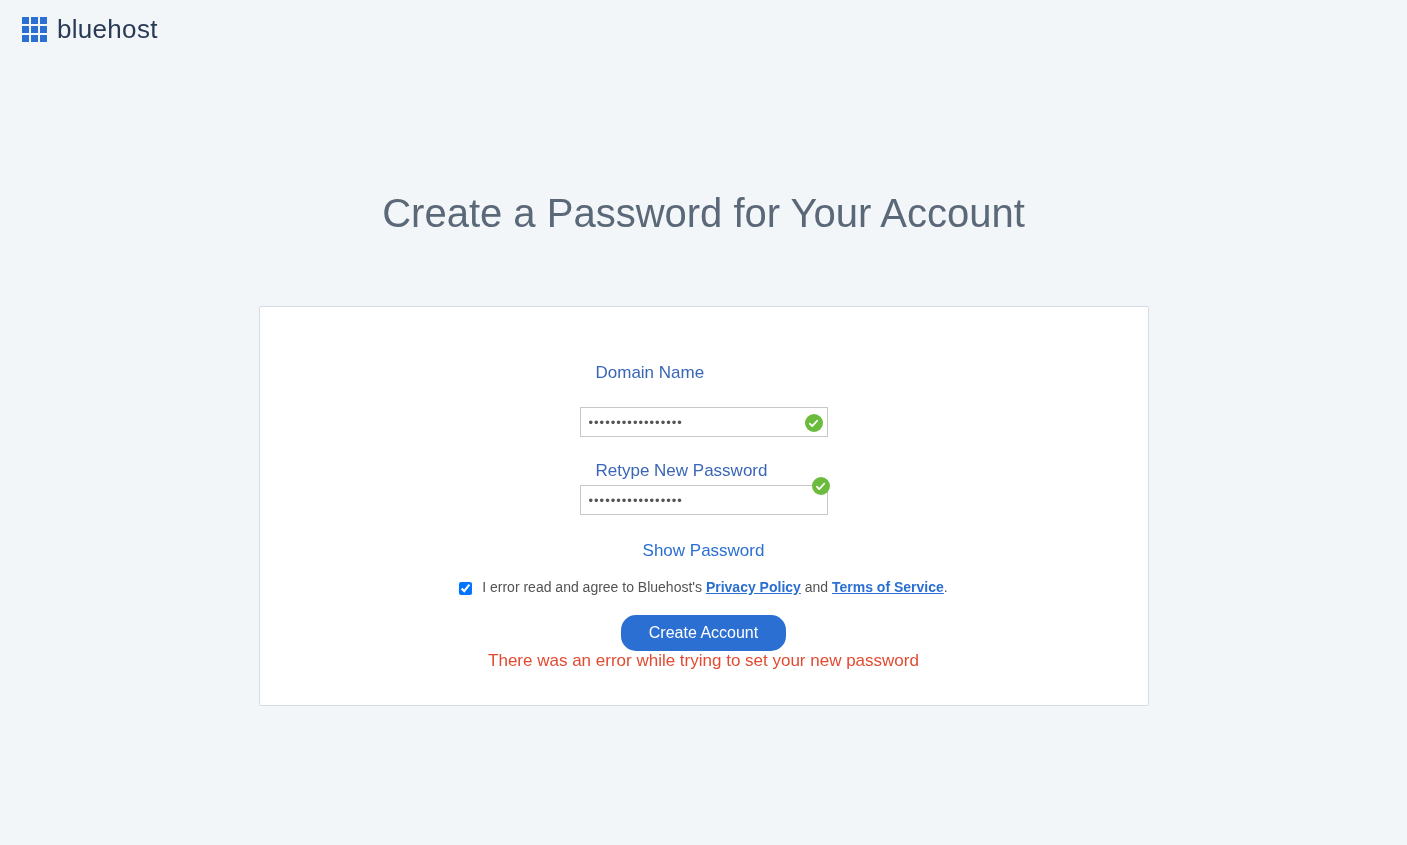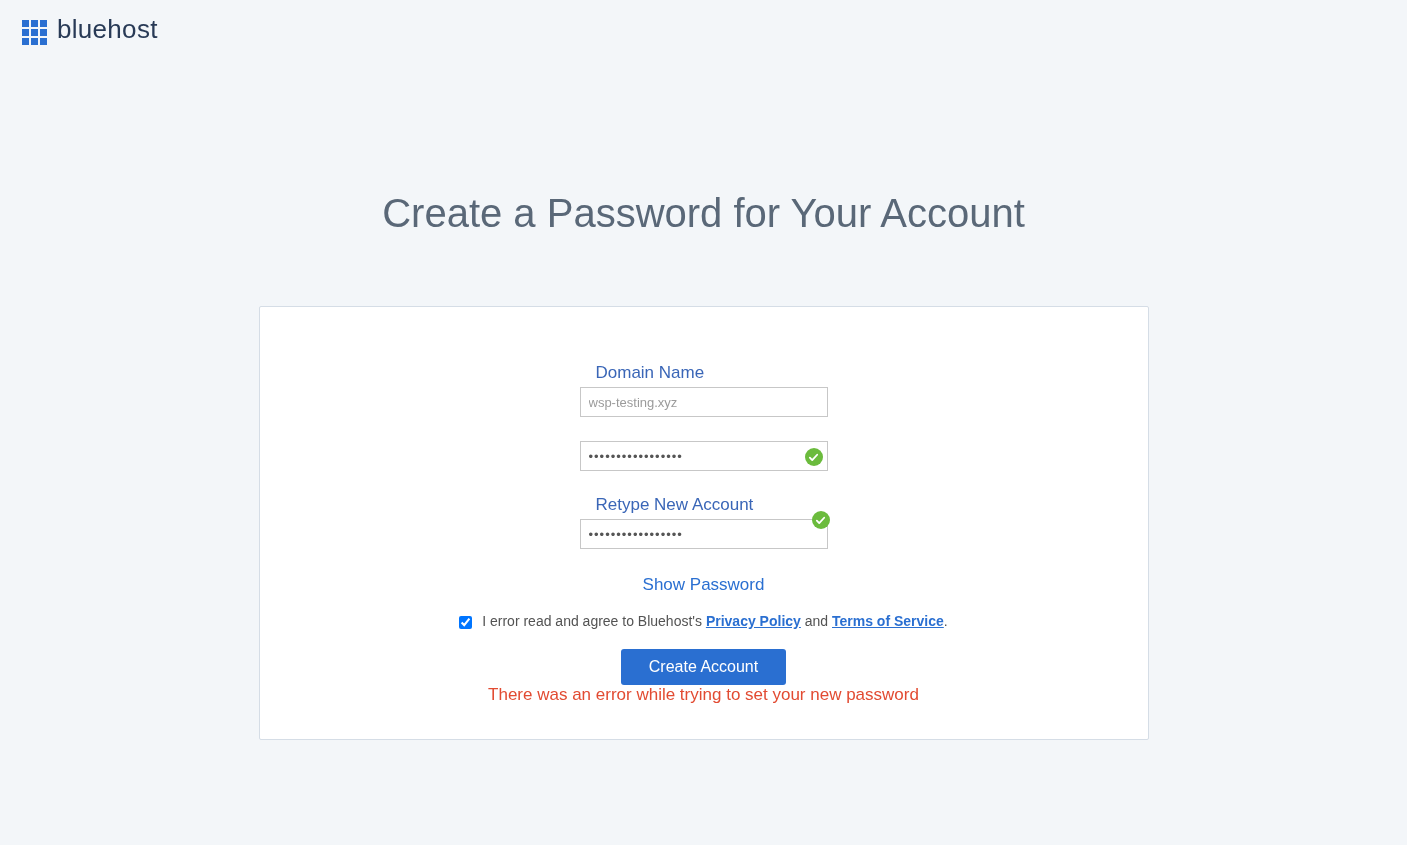--- a/index.html
+++ b/index.html
@@ -13,7 +13,7 @@
   }
   .header {
     display: flex;
-    align-items: flex-end;
+    align-items: center;
     padding: 14px 22px 6px;
   }
   .logo-grid {

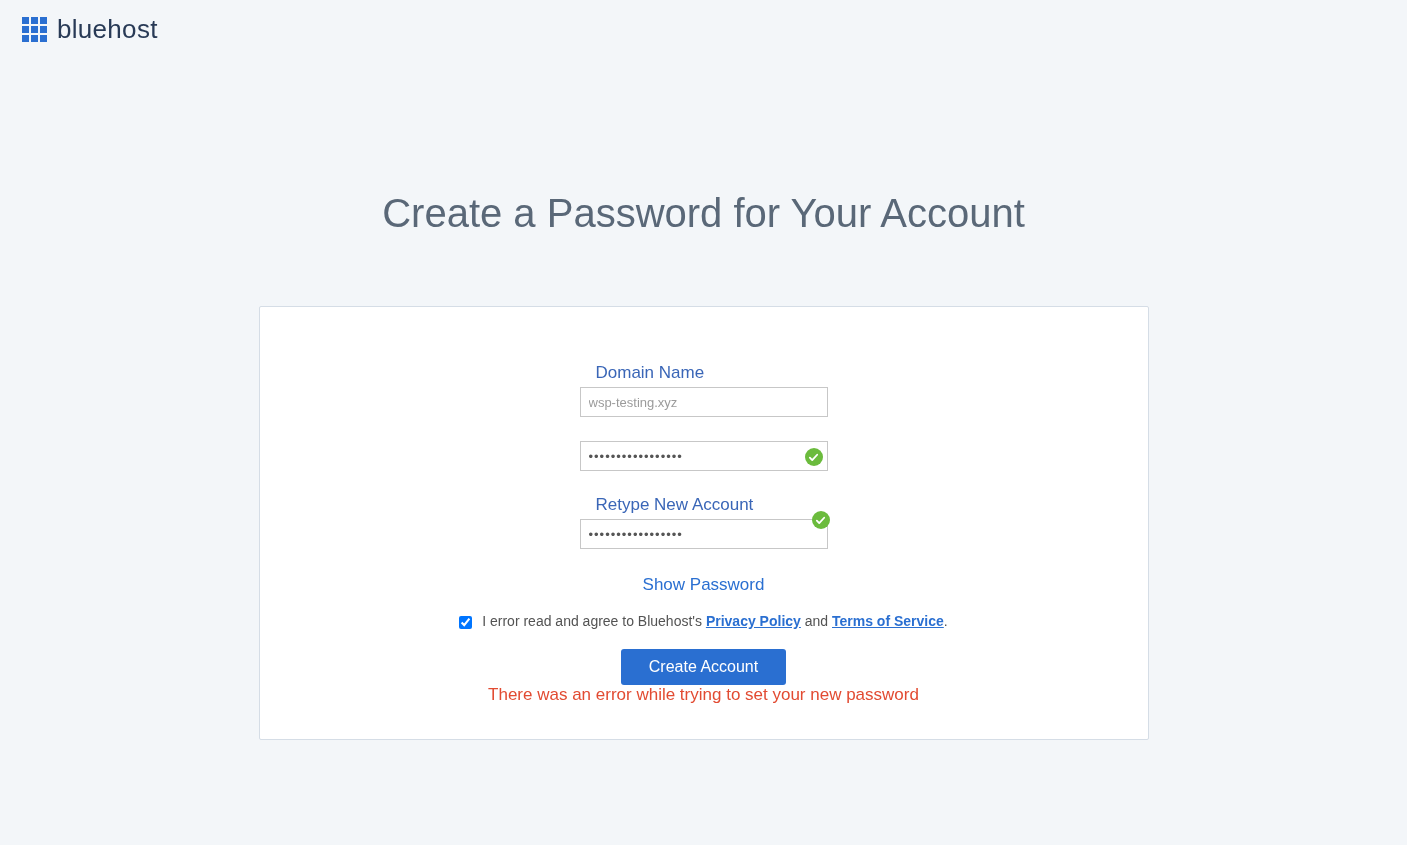--- a/index.html
+++ b/index.html
@@ -157,7 +157,6 @@
 
   <div class="field">
     <label class="field-label">Domain Name</label>
-    <input type="text" disabled="" value="wsp-testing.xyz" style="">
   </div>
 
   <div class="field">

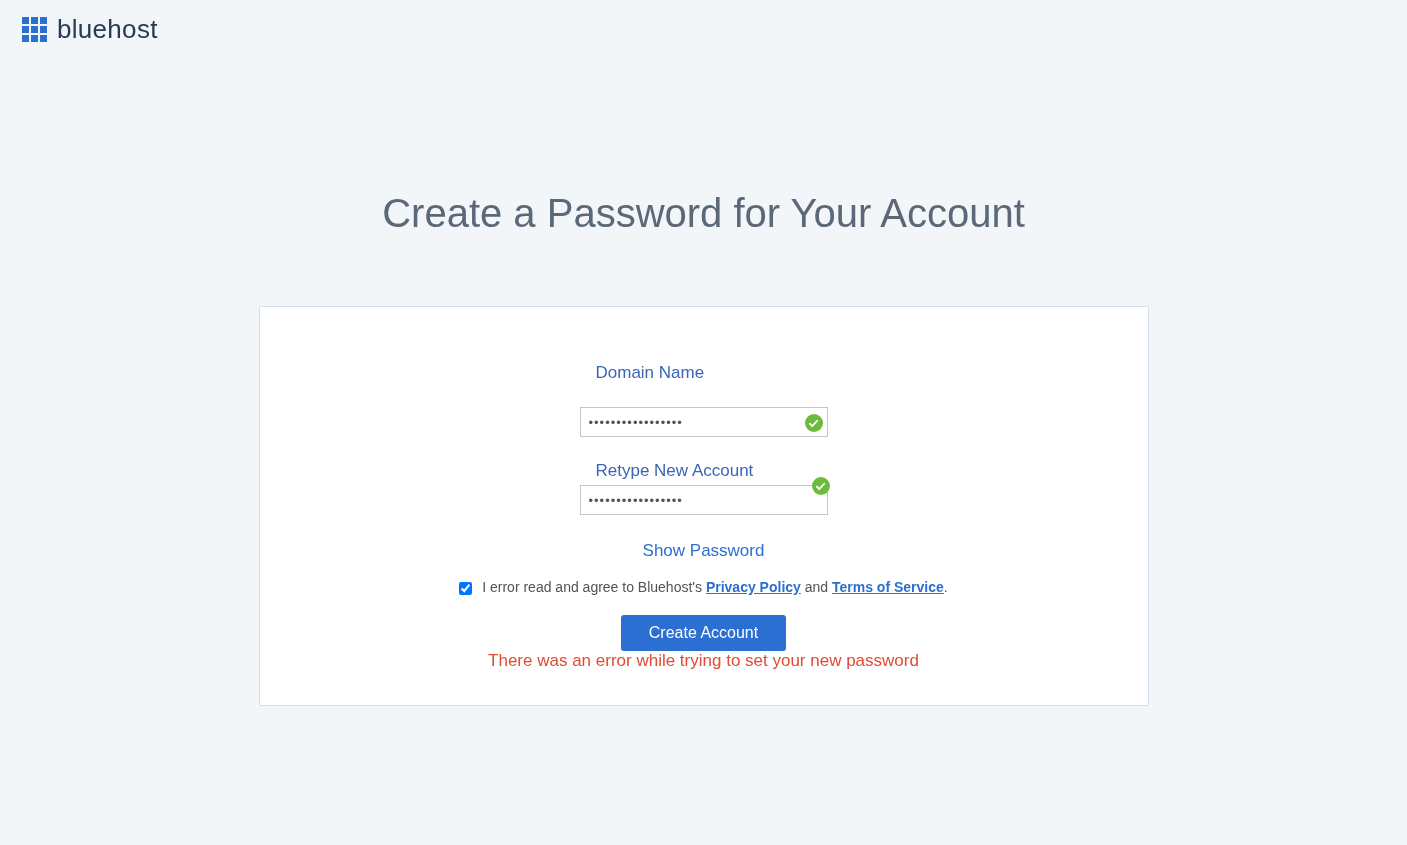--- a/index.html
+++ b/index.html
@@ -169,7 +169,7 @@
   </div>
 
   <div class="field">
-    <label class="field-label">Retype New Account</label>
+    <label class="field-label">Retype New Password</label>
     <input type="password" class="password-dots" value="•••••••••••••••••" style="">
     <span class="check-badge offset-right">
       <svg viewBox="0 0 12 12">

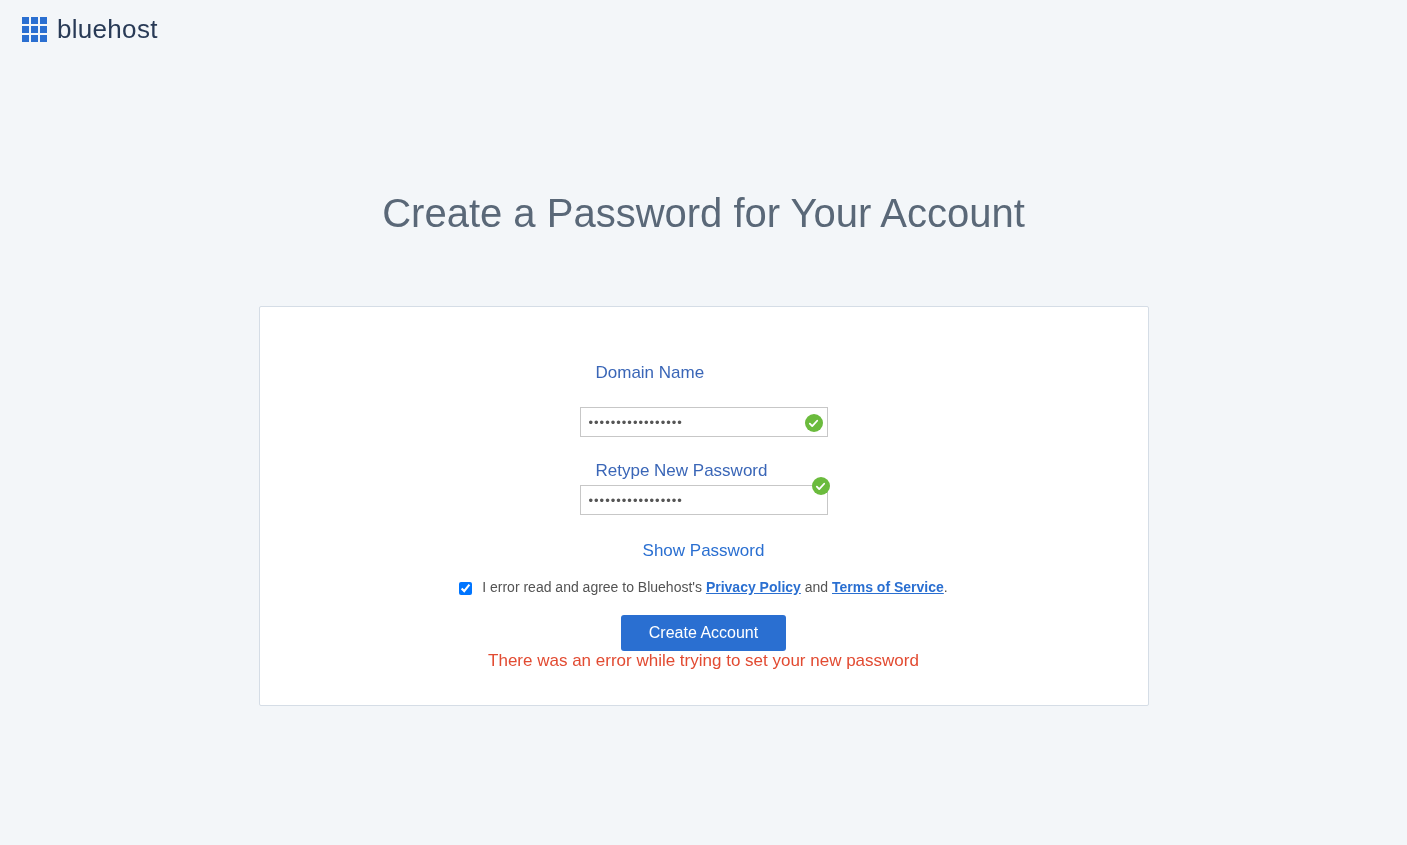--- a/index.html
+++ b/index.html
@@ -116,7 +116,7 @@
     background: #2a6fd1;
     color: #fff;
     border: none;
-    border-radius: 3px;
+    border-radius: 15px;
     font-size: 16px;
     padding: 9px 28px;
     cursor: pointer;

